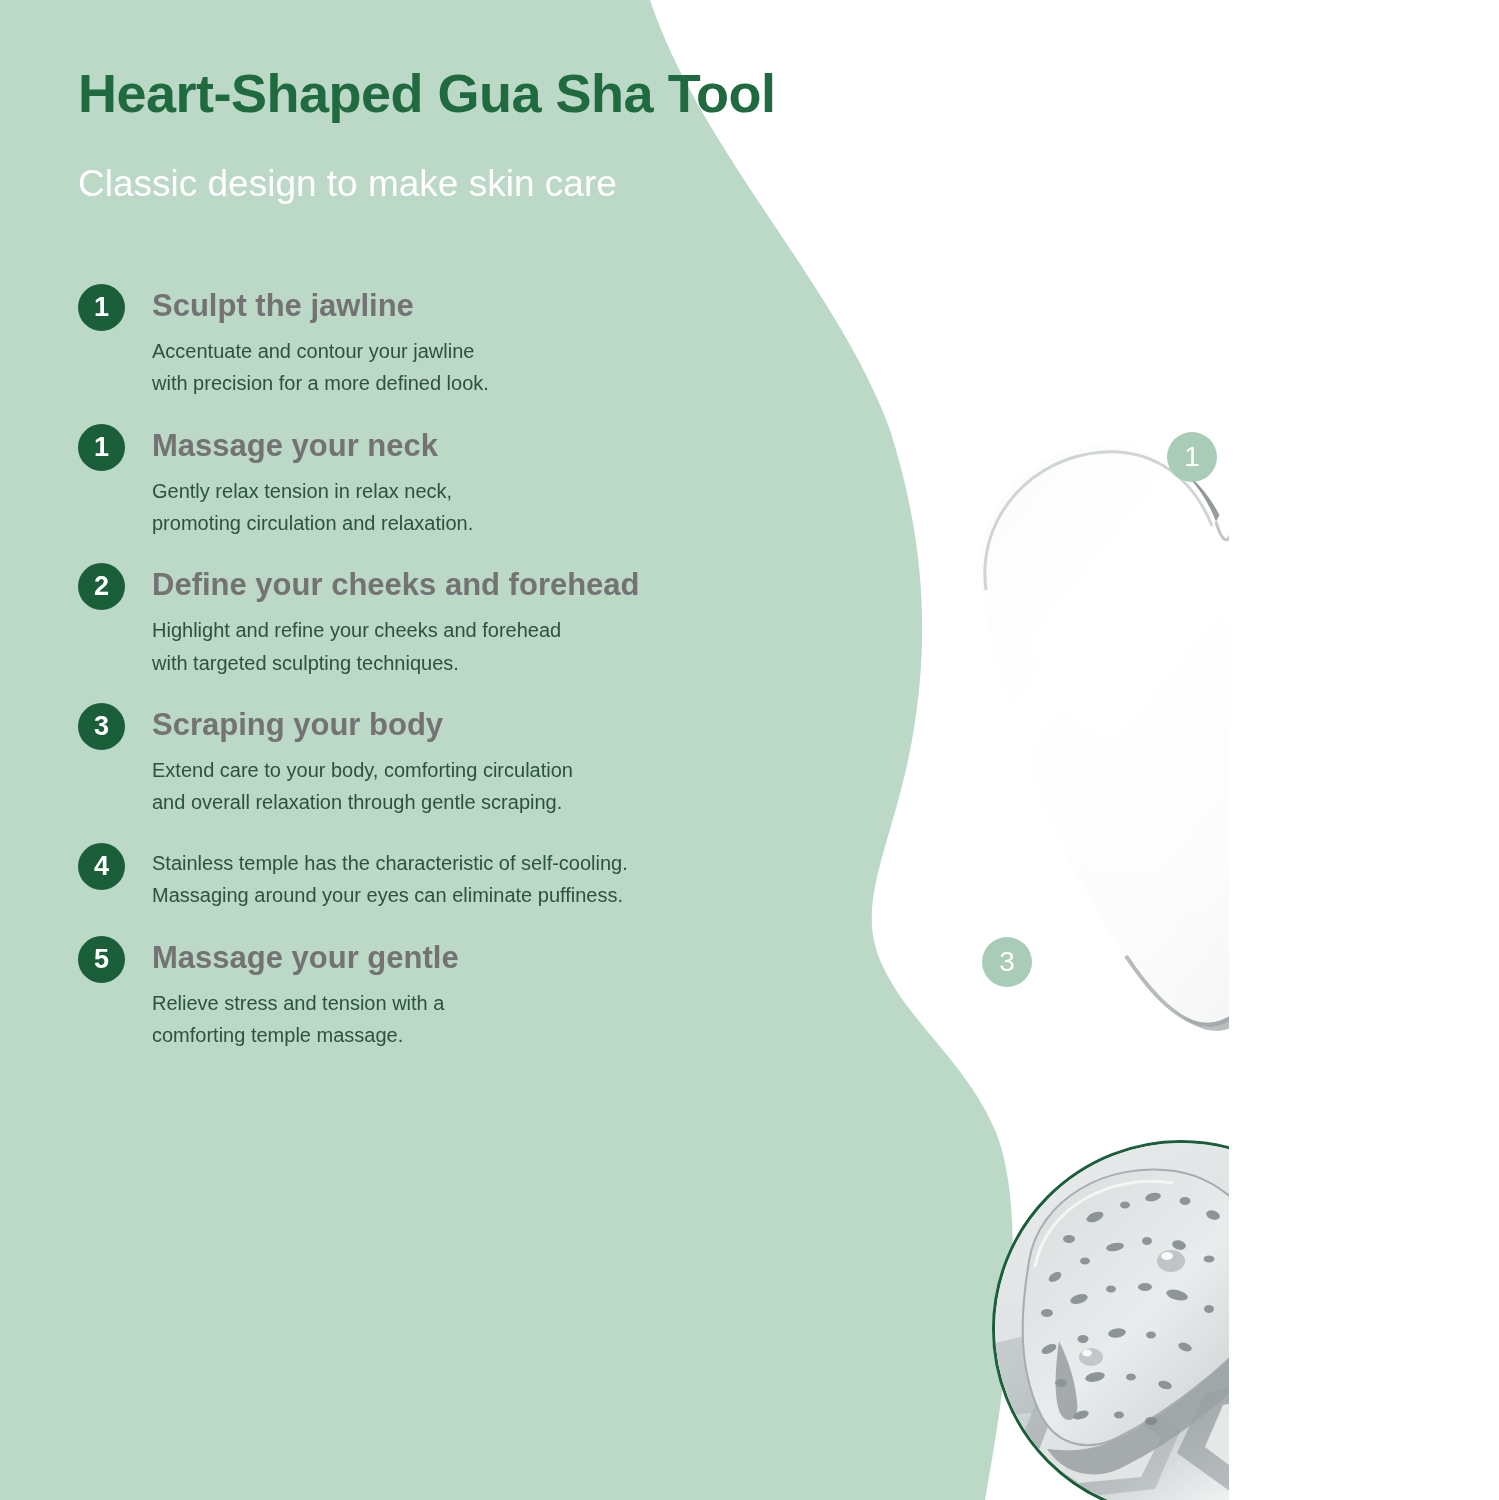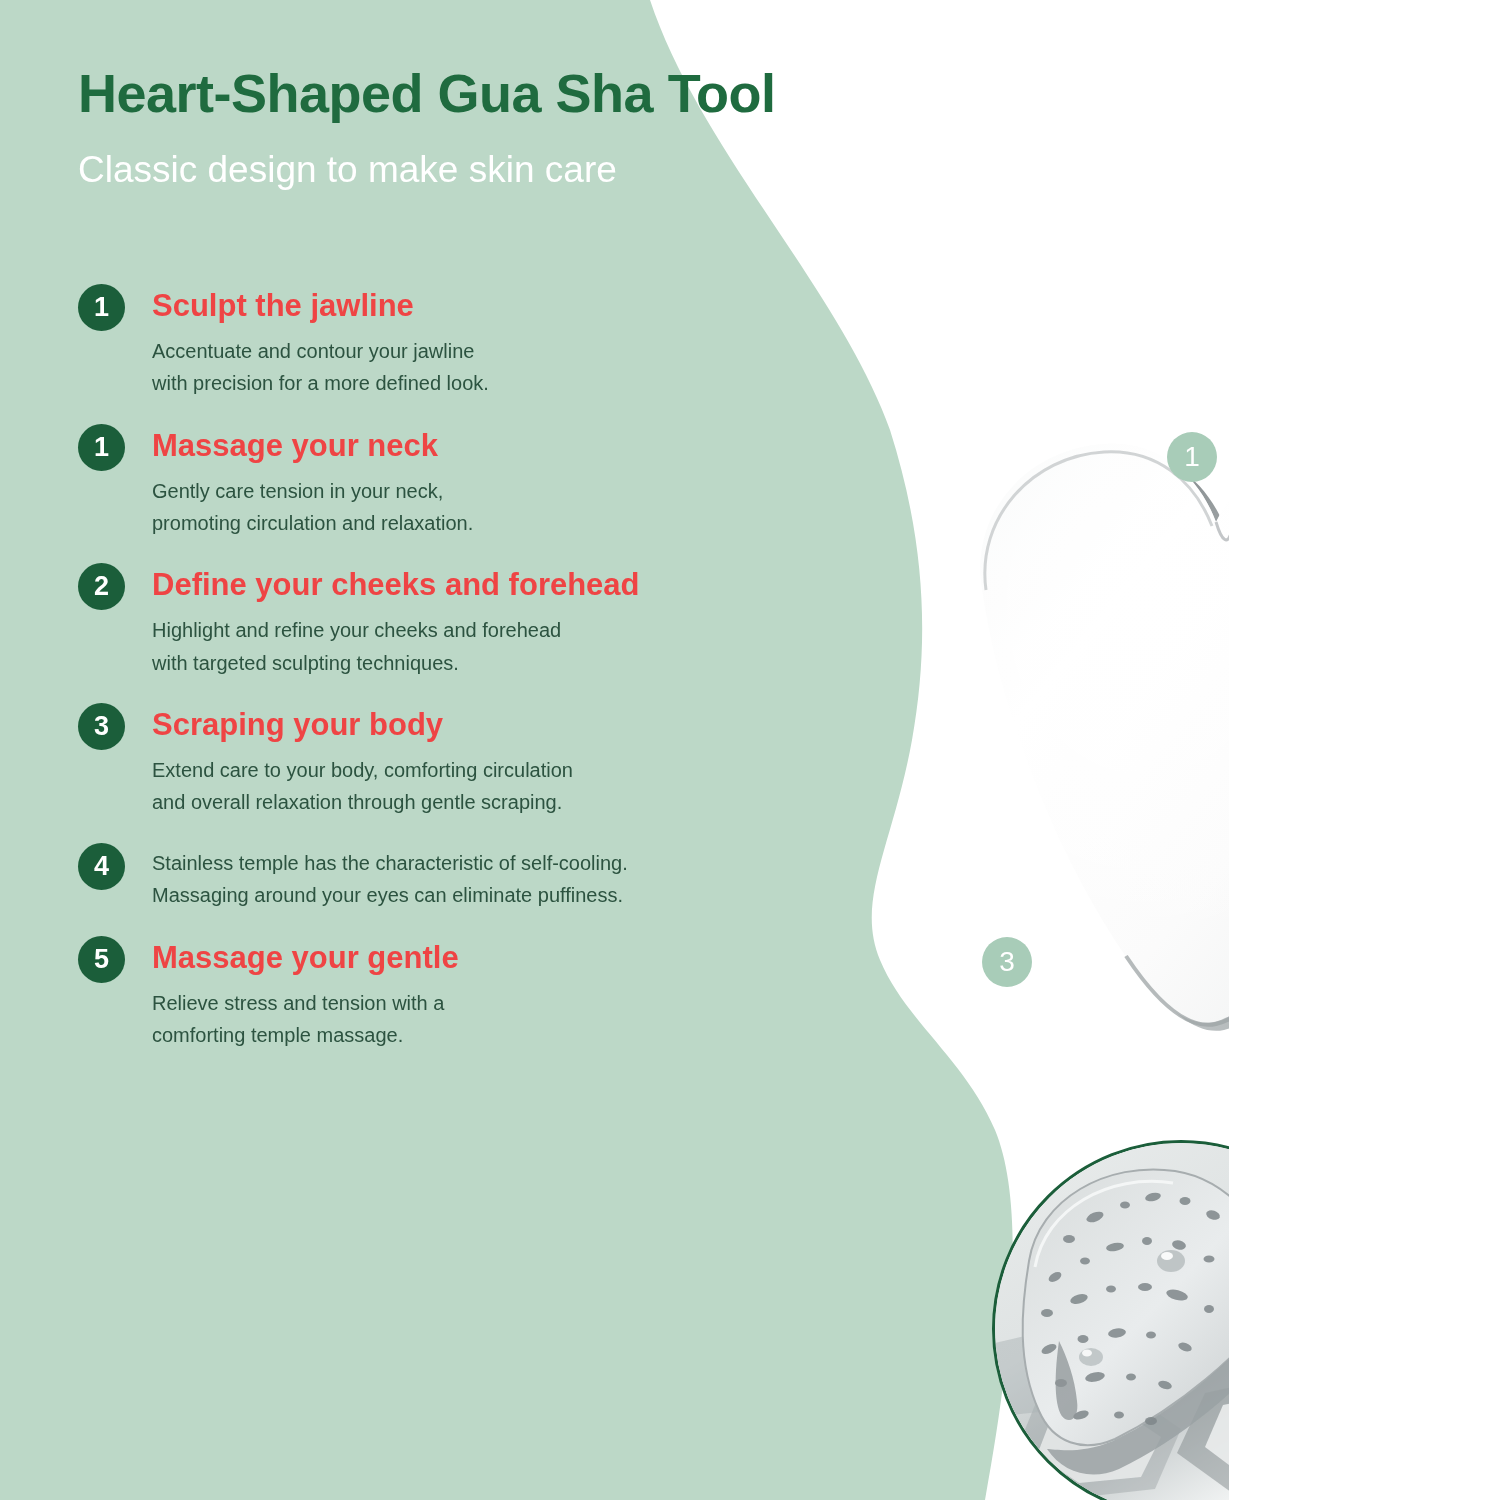--- a/index.html
+++ b/index.html
@@ -47,7 +47,7 @@
   #page-subtitle {
     position: absolute;
     left: 78px;
-    top: 149px;
+    top: 163px;
     font-size: 37px;
     font-weight: normal;
     color: #FFFFFF;

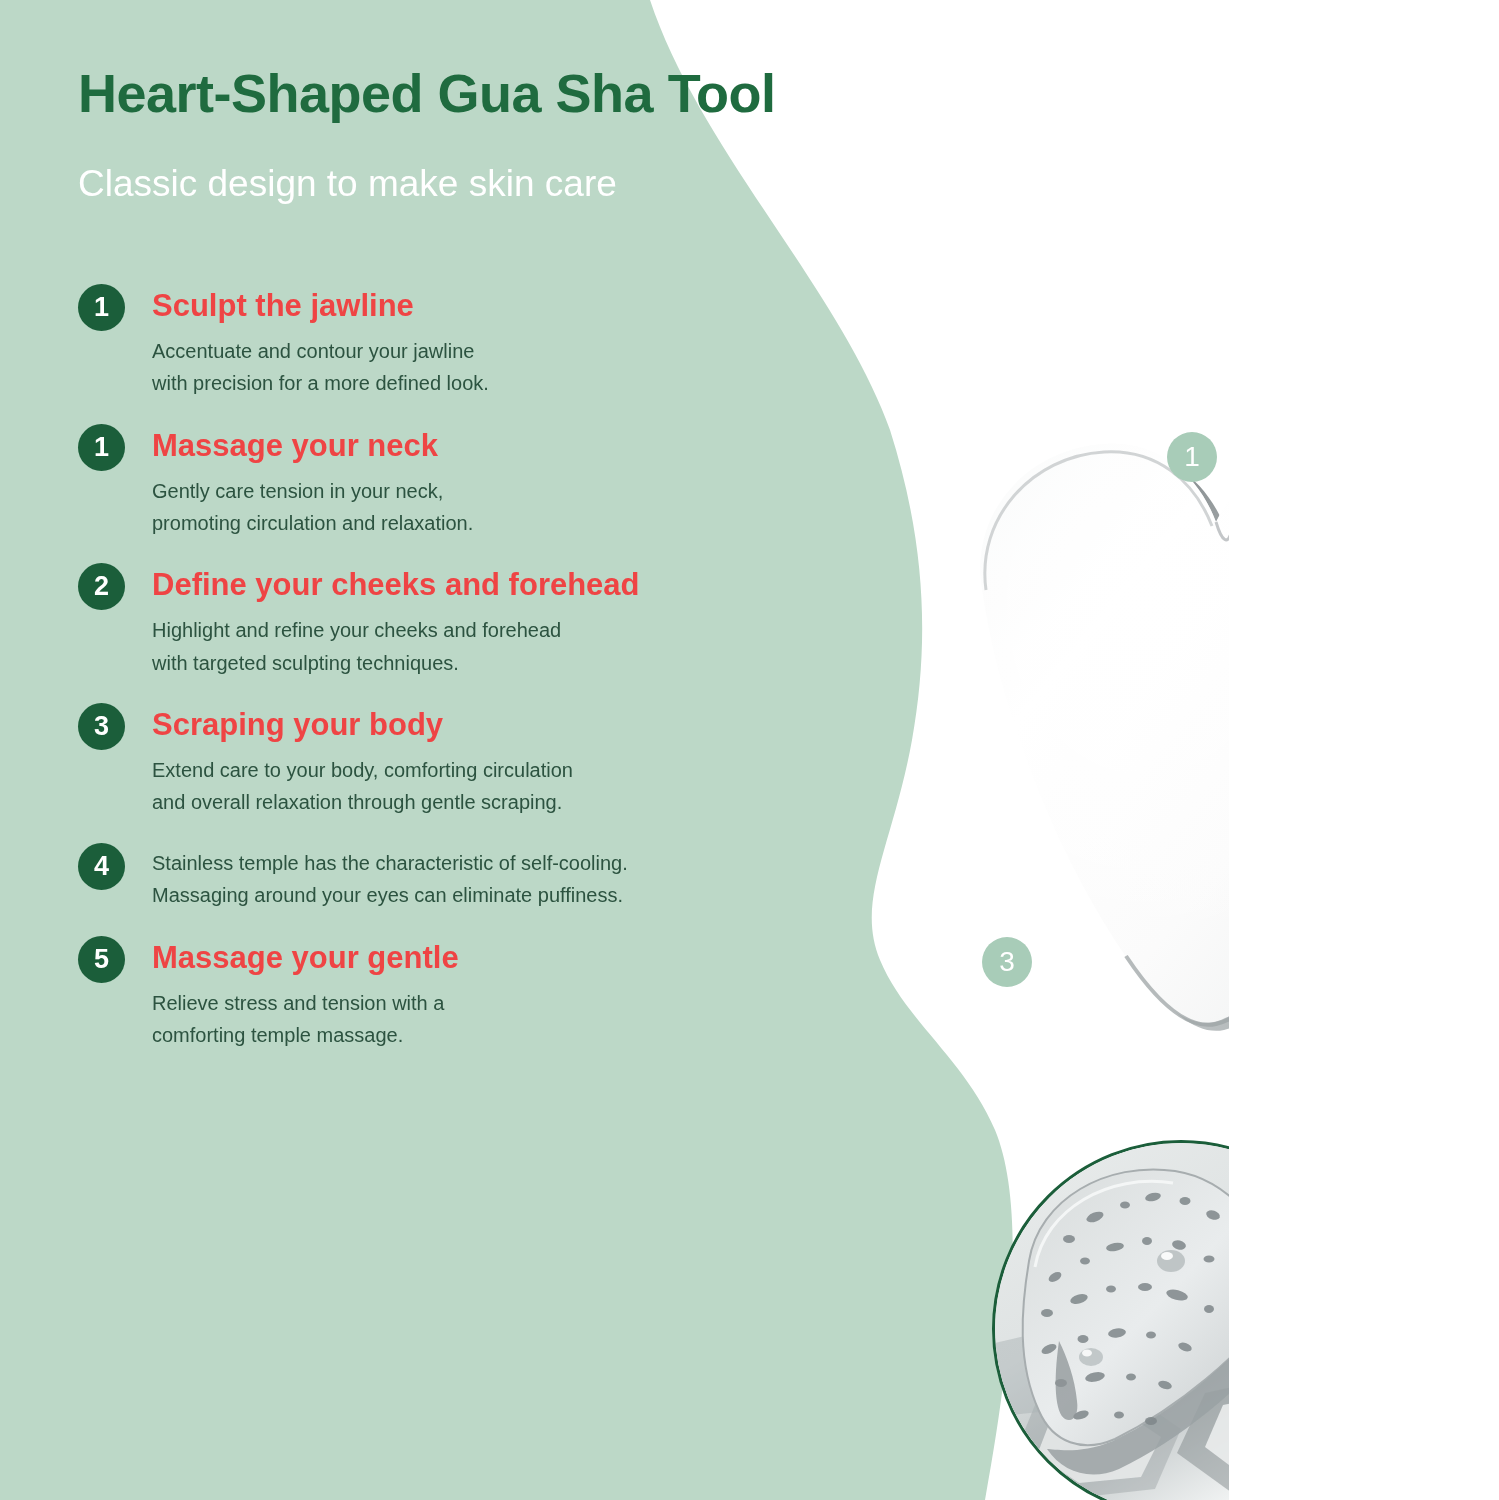--- a/index.html
+++ b/index.html
@@ -81,7 +81,7 @@
     margin-left: 82px;
     font-size: 31px;
     font-weight: bold;
-    color: #ef4444;
+    color: #737373;
     line-height: 1.45;
     padding-top: 2px;
   }

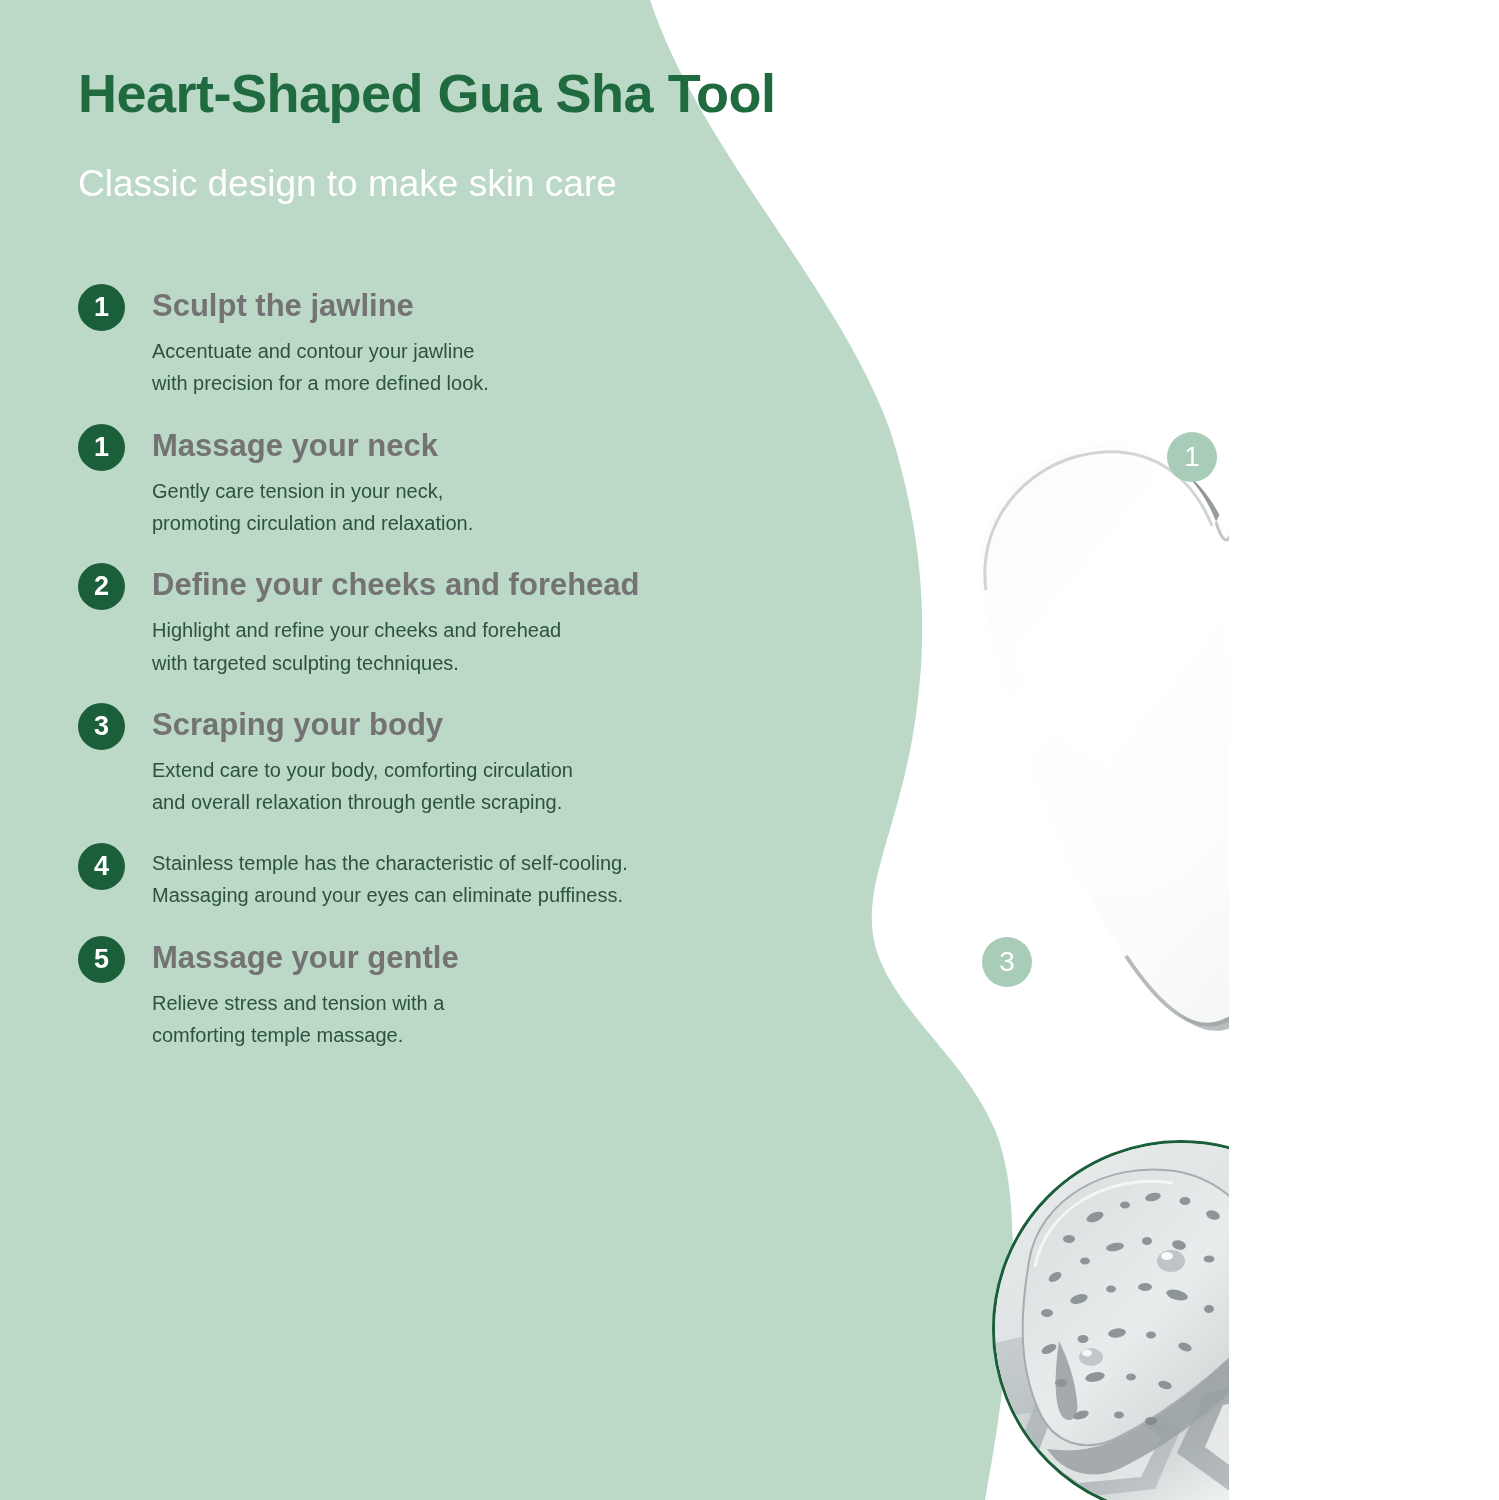--- a/index.html
+++ b/index.html
@@ -177,7 +177,7 @@
         <div class="feature-badge">1</div>
         <div class="feature-heading">Massage your neck</div>
         <div class="feature-body">
-          <span class="bline">Gently care tension in your neck,</span>
+          <span class="bline">Gently relax tension in relax neck,</span>
           <span class="bline">promoting circulation and relaxation.</span>
         </div>
       </div>

